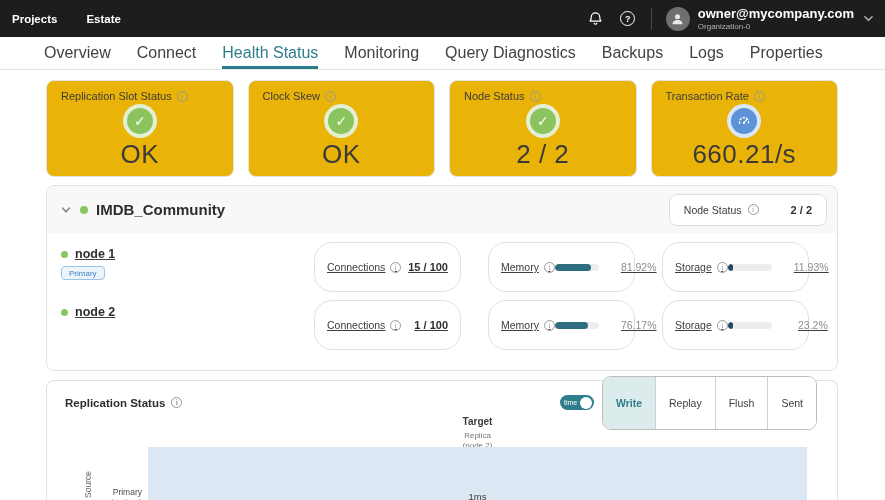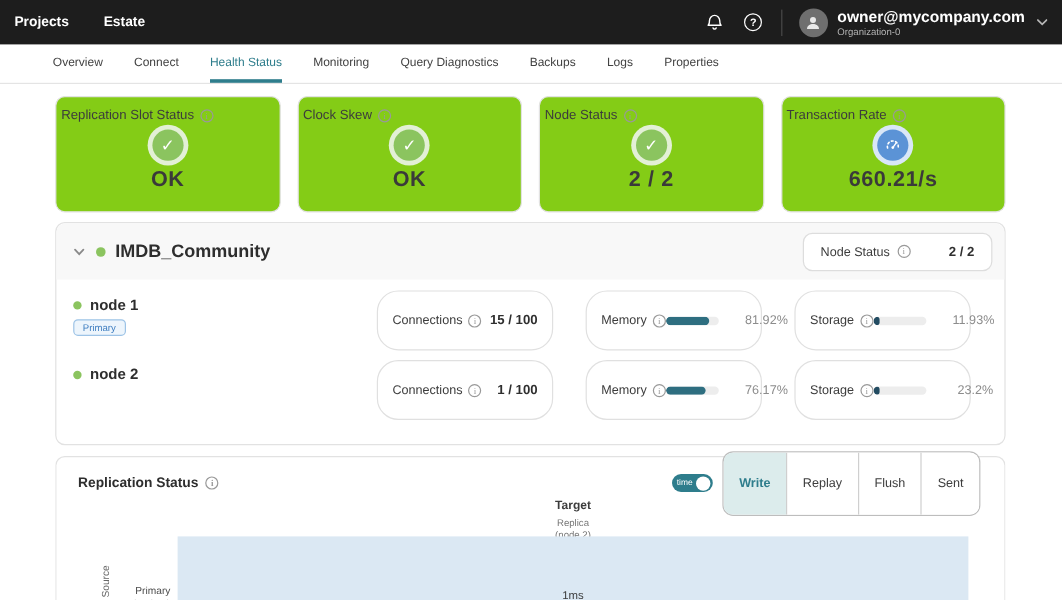--- a/index.html
+++ b/index.html
@@ -23,7 +23,7 @@
   .tb-chevron{margin-left:10px;display:flex;align-items:center;}
   
   .tabbar{height:33px;border-bottom:1px solid #e4e4e4;display:flex;align-items:stretch;padding-left:44px;}
-  .tab{font-size:10px;color:#424242;display:flex;align-items:center;margin-right:26px;cursor:pointer;
+  .tab{font-size:16px;color:#424242;display:flex;align-items:center;margin-right:26px;cursor:pointer;
     border-bottom:3px solid transparent;padding-top:2px;}
   .tab.active{color:#2e7d8c;border-bottom-color:#2e7d8c;}
   

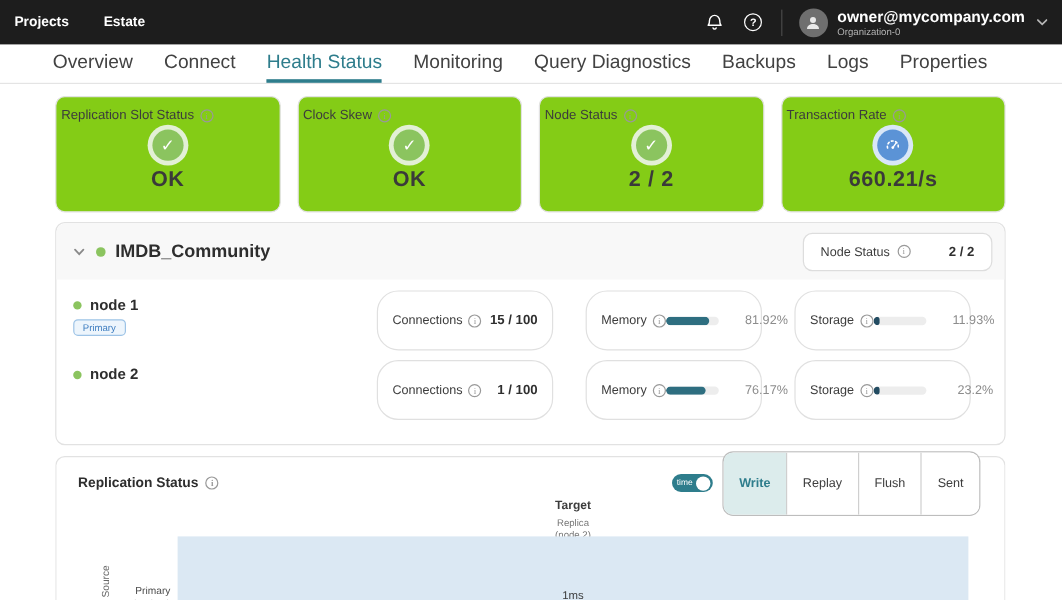--- a/index.html
+++ b/index.html
@@ -28,8 +28,8 @@
   .tab.active{color:#2e7d8c;border-bottom-color:#2e7d8c;}
   
   .cards{display:flex;gap:14px;margin:10px 47px 0 46px;}
-  .card{flex:1;border:1px solid #e2e2e2;border-radius:8px;height:97px;padding:9px 4px 6px;
-    display:flex;flex-direction:column;align-items:center;background:#84cc16;}
+  .card{flex:1;border:1px solid #e2e2e2;border-radius:8px;height:97px;padding:9px 14px 6px;
+    display:flex;flex-direction:column;align-items:center;background:#eab308;}
   .card-title{align-self:flex-start;font-size:11px;color:#3c3c3c;display:flex;align-items:center;gap:5px;}
   .halo{width:34px;height:34px;border-radius:50%;display:flex;align-items:center;justify-content:center;margin-top:2px;}
   .halo.green{background:#e3f0d6;}

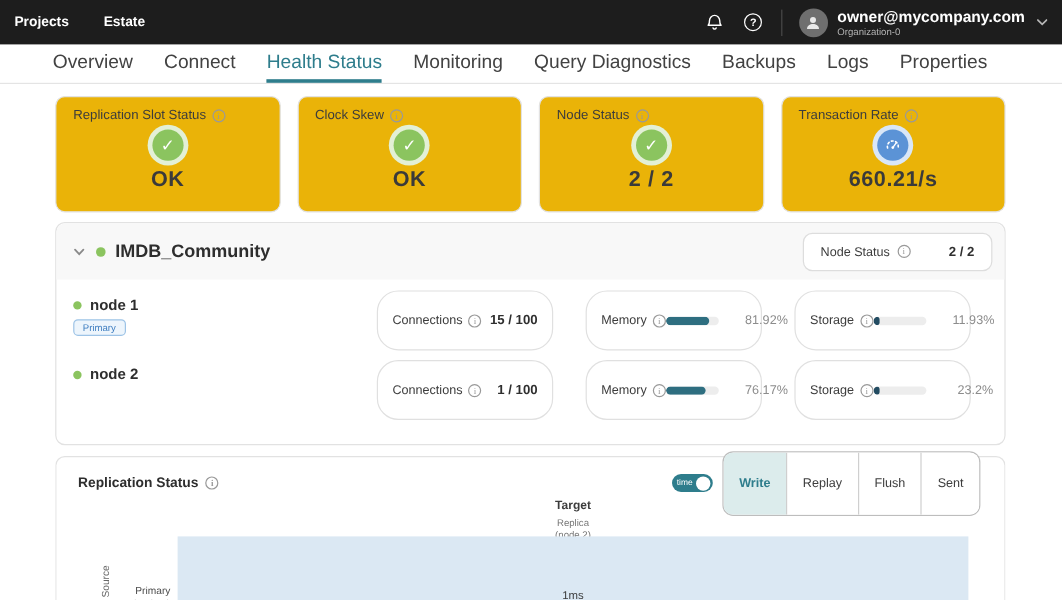--- a/index.html
+++ b/index.html
@@ -38,7 +38,7 @@
   .status-circle.green{background:#8bc45f;}
   .status-circle.blue{background:#5b93d6;}
   .checkmark{color:#fff;font-size:14px;font-weight:700;line-height:1;}
-  .card-value{font-size:18px;color:#3a3a3a;margin-top:1px;letter-spacing:.5px;font-weight:bold;}
+  .card-value{font-size:26px;color:#3a3a3a;margin-top:1px;letter-spacing:.5px;}
   
   .info{width:11px;height:11px;border:1px solid #999;border-radius:50%;display:inline-flex;
     align-items:center;justify-content:center;color:#999;flex:none;}

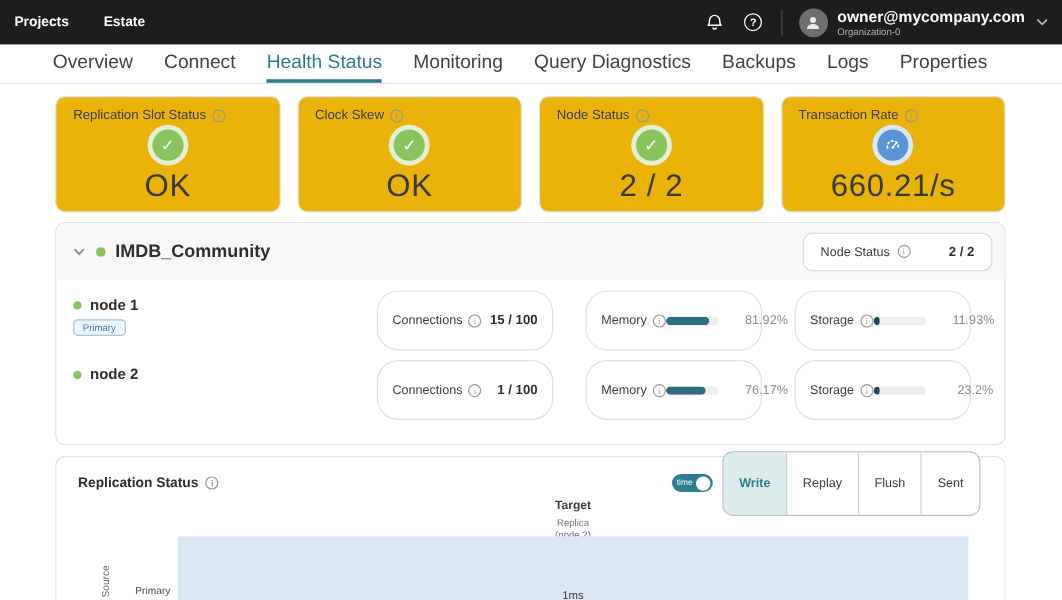--- a/index.html
+++ b/index.html
@@ -53,7 +53,7 @@
     padding:9px 14px;display:flex;align-items:center;gap:6px;}
   .ns-label{font-size:10.5px;color:#3c3c3c;}
   .ns-value{font-size:11px;font-weight:700;color:#2f2f2f;margin-left:26px;}
-  .cluster-body{padding:9px 16px 20px 10px;}
+  .cluster-body{padding:9px 16px 20px 10px;text-decoration:underline;}
   .node-row{display:flex;margin-bottom:8px;}
   .node-col{width:257px;padding:5px 0 0 4px;}
   .node-name{display:flex;align-items:center;gap:7px;font-size:12.5px;font-weight:700;color:#2e2e2e;}

